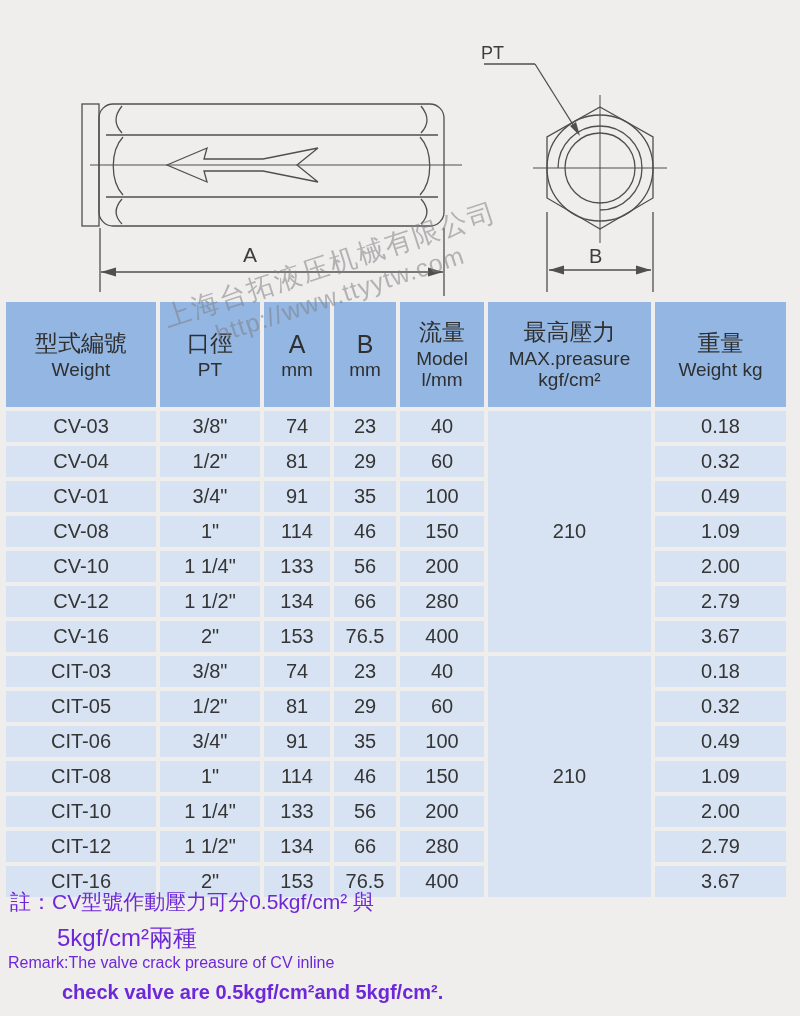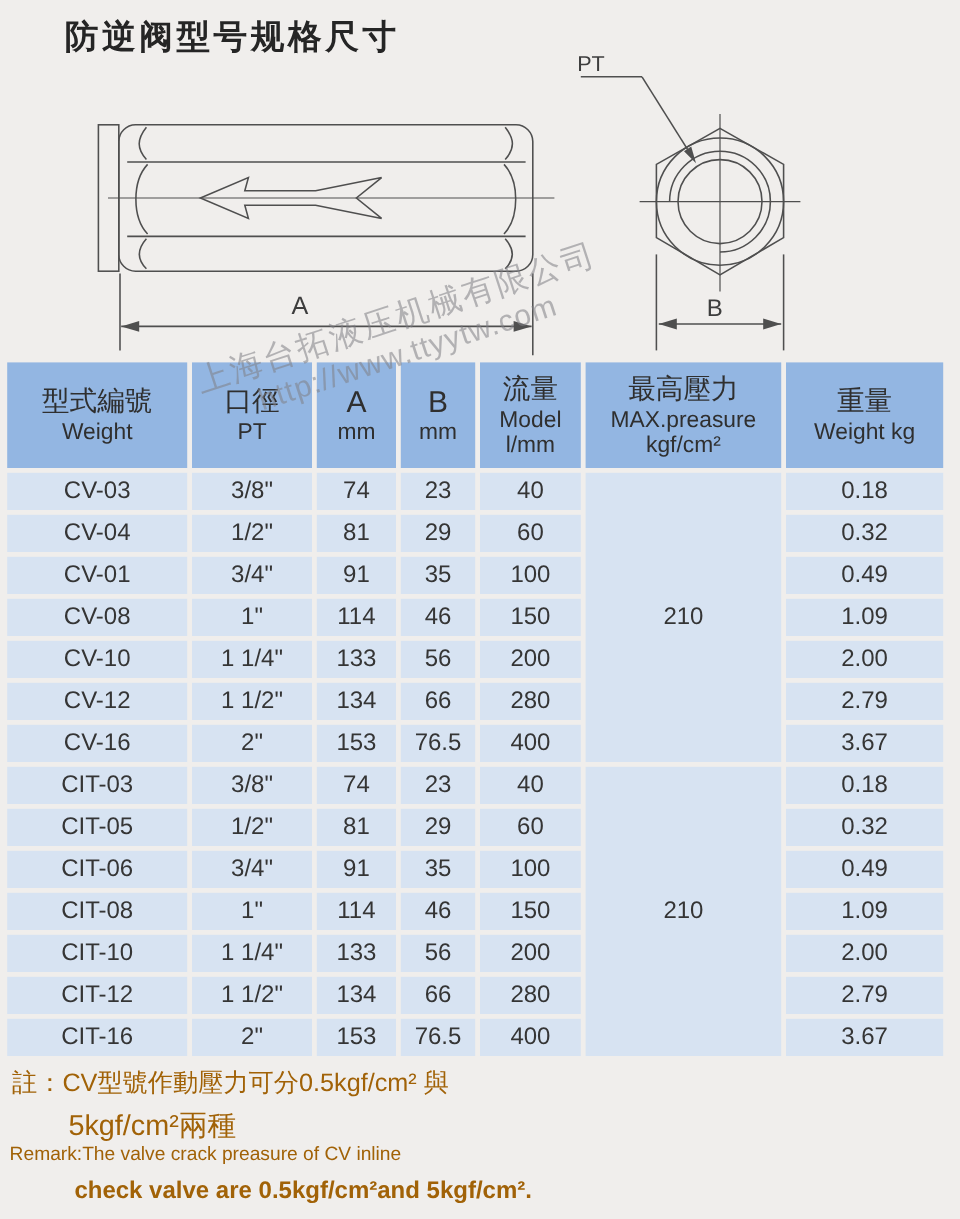--- a/index.html
+++ b/index.html
@@ -65,7 +65,6 @@
 
 <div class="page">
 
-  <h1 class="title">防逆阀型号规格尺寸</h1>
 
   <svg class="drawings" width="800" height="300" viewBox="0 0 800 300">
 

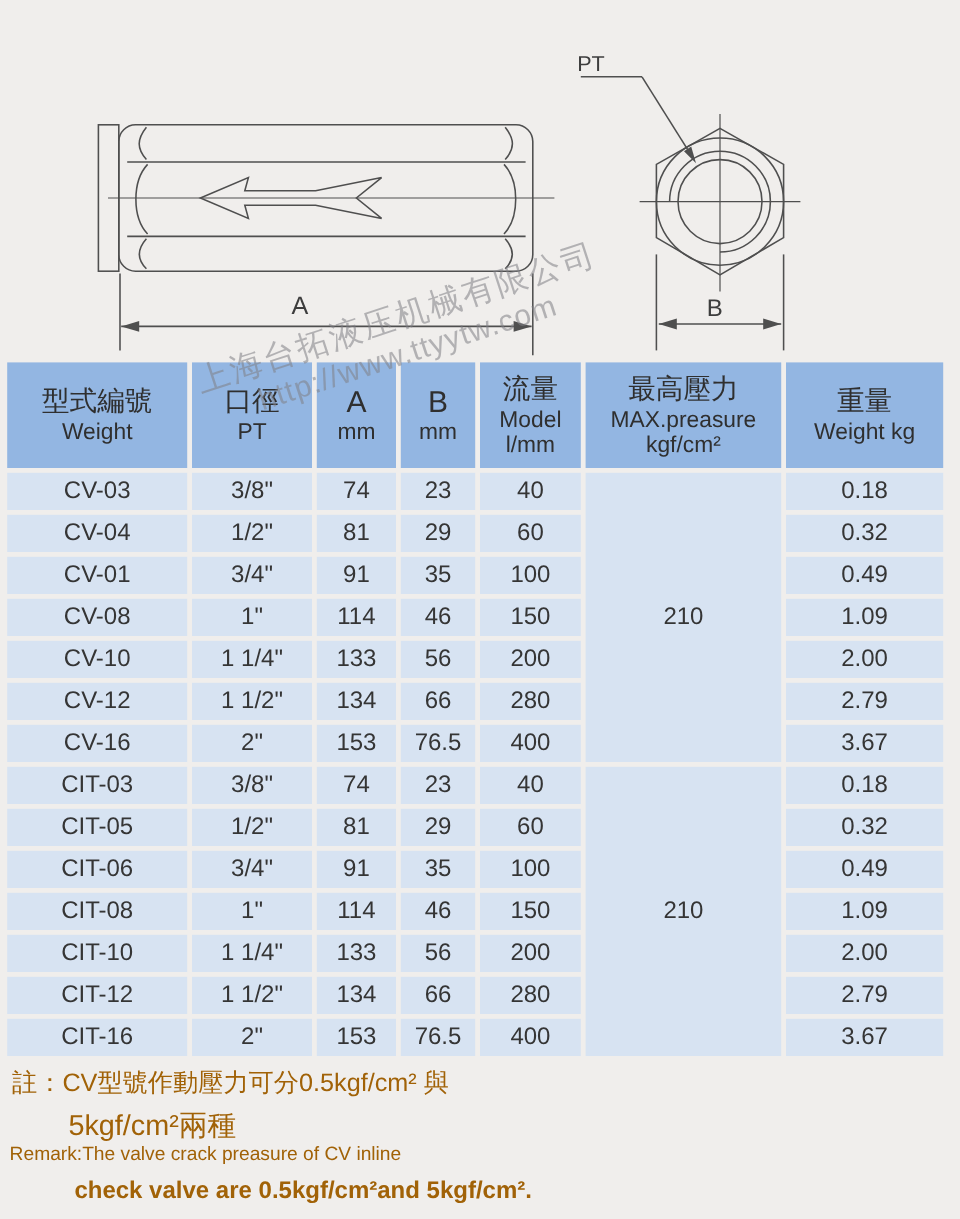--- a/index.html
+++ b/index.html
@@ -40,7 +40,7 @@
   }
   .spec-table th{
     background:var(--header-bg,#93b6e2);
-    height:88px;padding:0;text-align:center;vertical-align:middle;
+    height:105px;padding:0;text-align:center;vertical-align:middle;
     font-weight:normal;
   }
   .spec-table td{

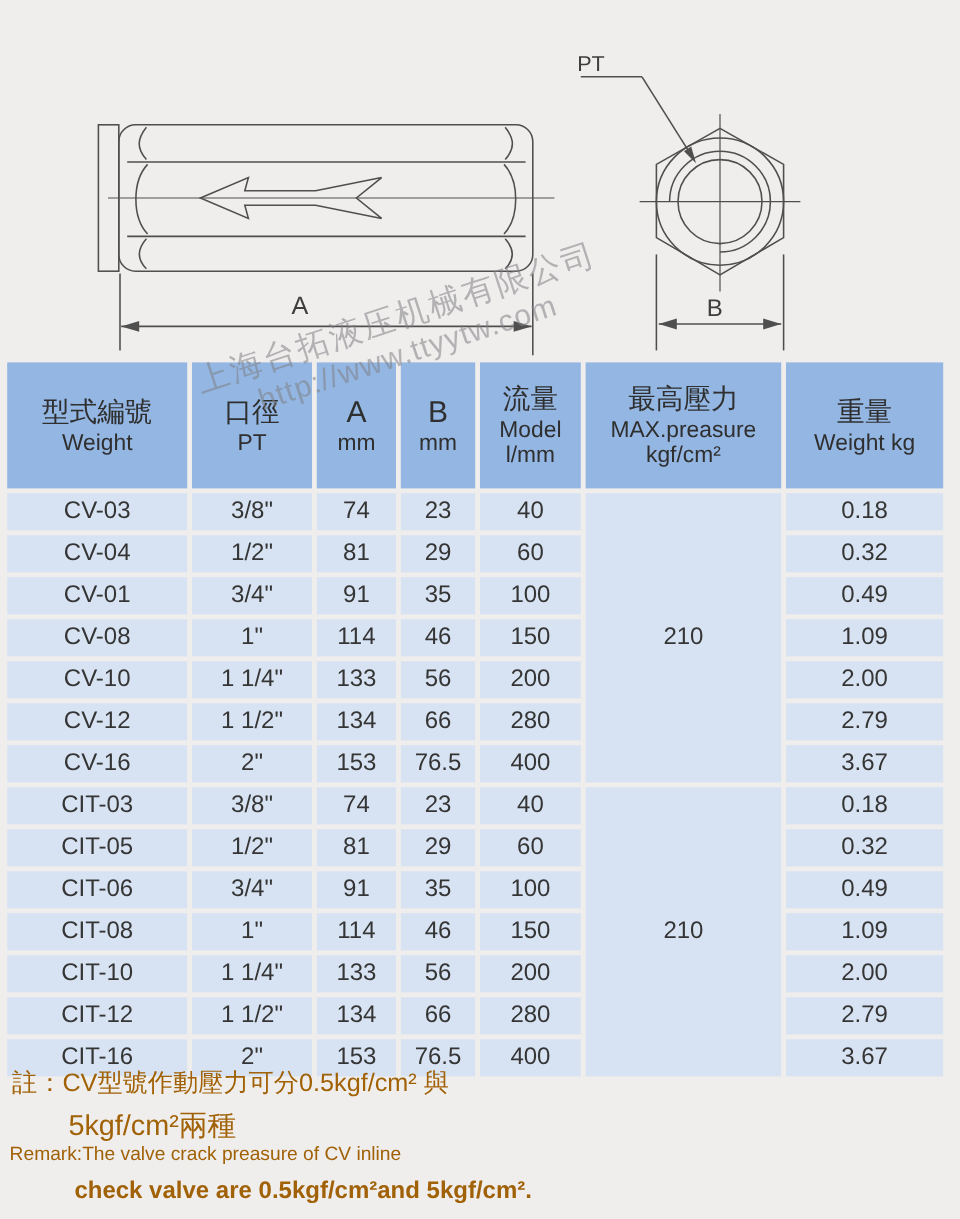--- a/index.html
+++ b/index.html
@@ -54,7 +54,7 @@
   .pressure-cell{font-size:21px;}
 
   .notes{position:absolute;left:0;top:0;width:800px;z-index:2;}
-  .note-line{position:absolute;white-space:nowrap;color:#a16207;}
+  .note-line{position:absolute;white-space:nowrap;color:#6d28d9;}
   .note-zh1{left:10px;top:888px;font-size:21px;}
   .note-zh2{left:57px;top:922px;font-size:24px;}
   .note-en1{left:8px;top:954px;font-size:16px;}

